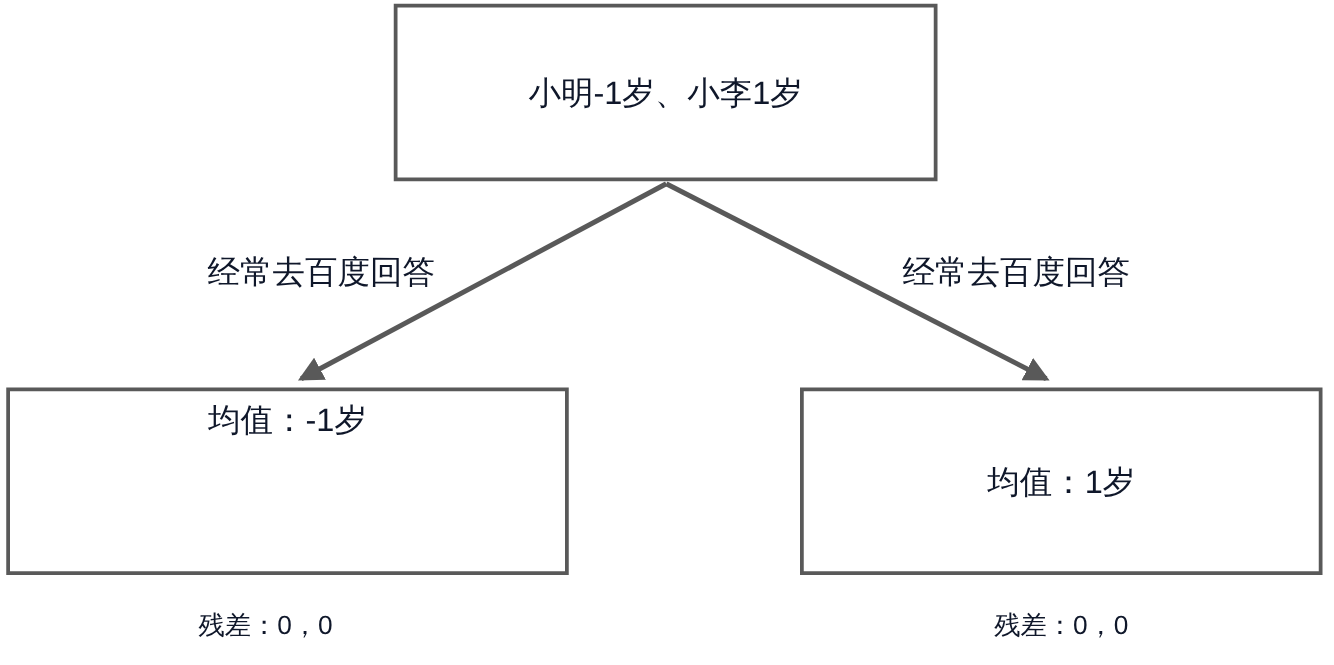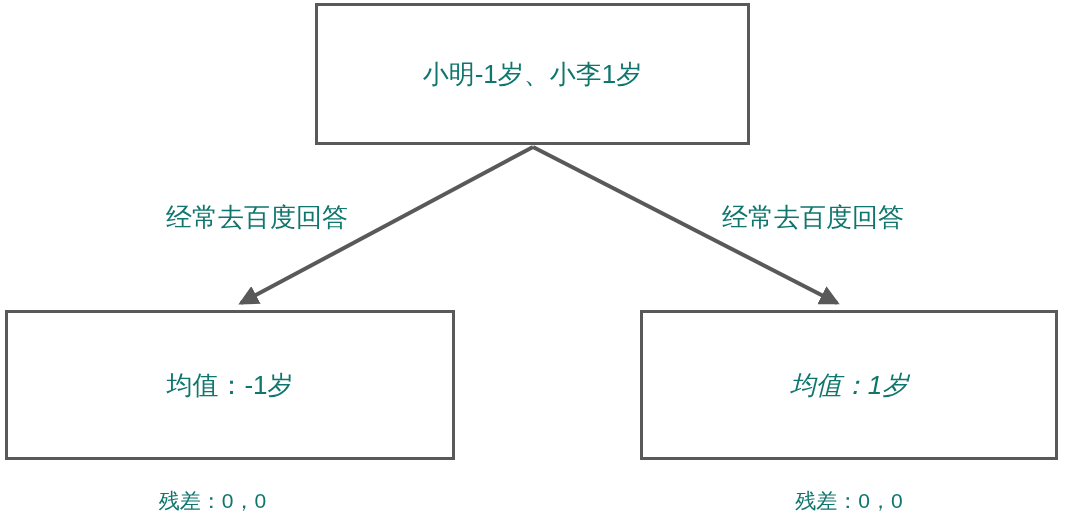--- a/index.html
+++ b/index.html
@@ -13,7 +13,7 @@
     height: 532px;
     background: #ffffff;
     font-family: "Liberation Sans", "DejaVu Sans", sans-serif;
-    color: #0f766e;
+    color: #0f172a;
     overflow: hidden;
   }
   .edges {

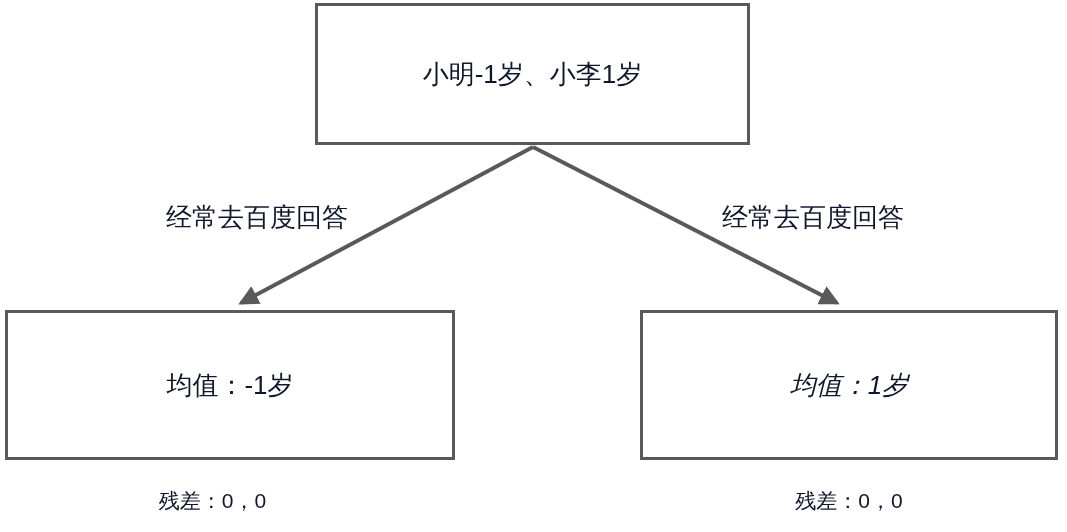--- a/index.html
+++ b/index.html
@@ -56,6 +56,7 @@
     top: 310px;
     width: 450px;
     height: 150px;
+    justify-content: space-between;
   }
   .node-leaf-right {
     left: 640px;

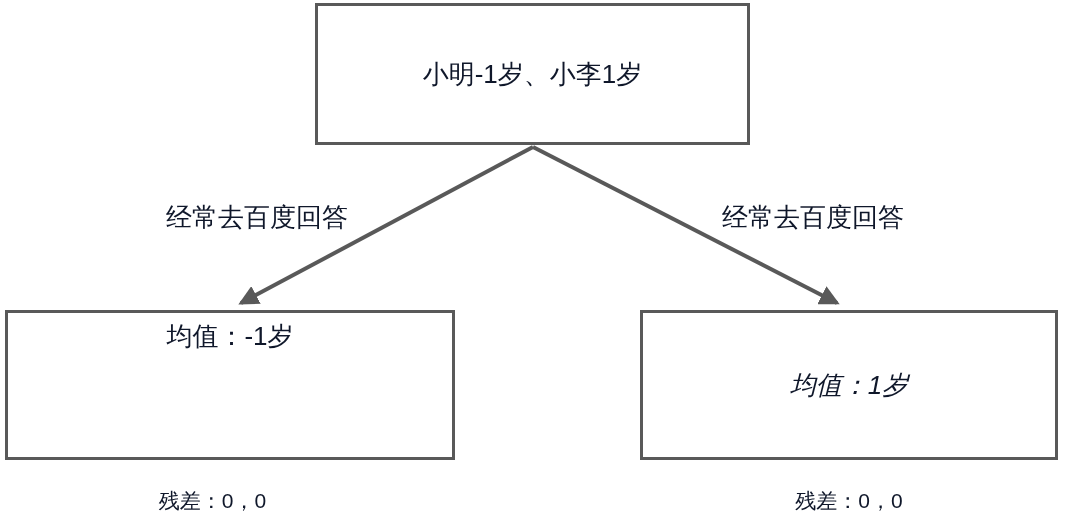--- a/index.html
+++ b/index.html
@@ -63,7 +63,6 @@
     top: 310px;
     width: 418px;
     height: 150px;
-    font-style: italic;
   }
   .edge-label {
     position: absolute;

